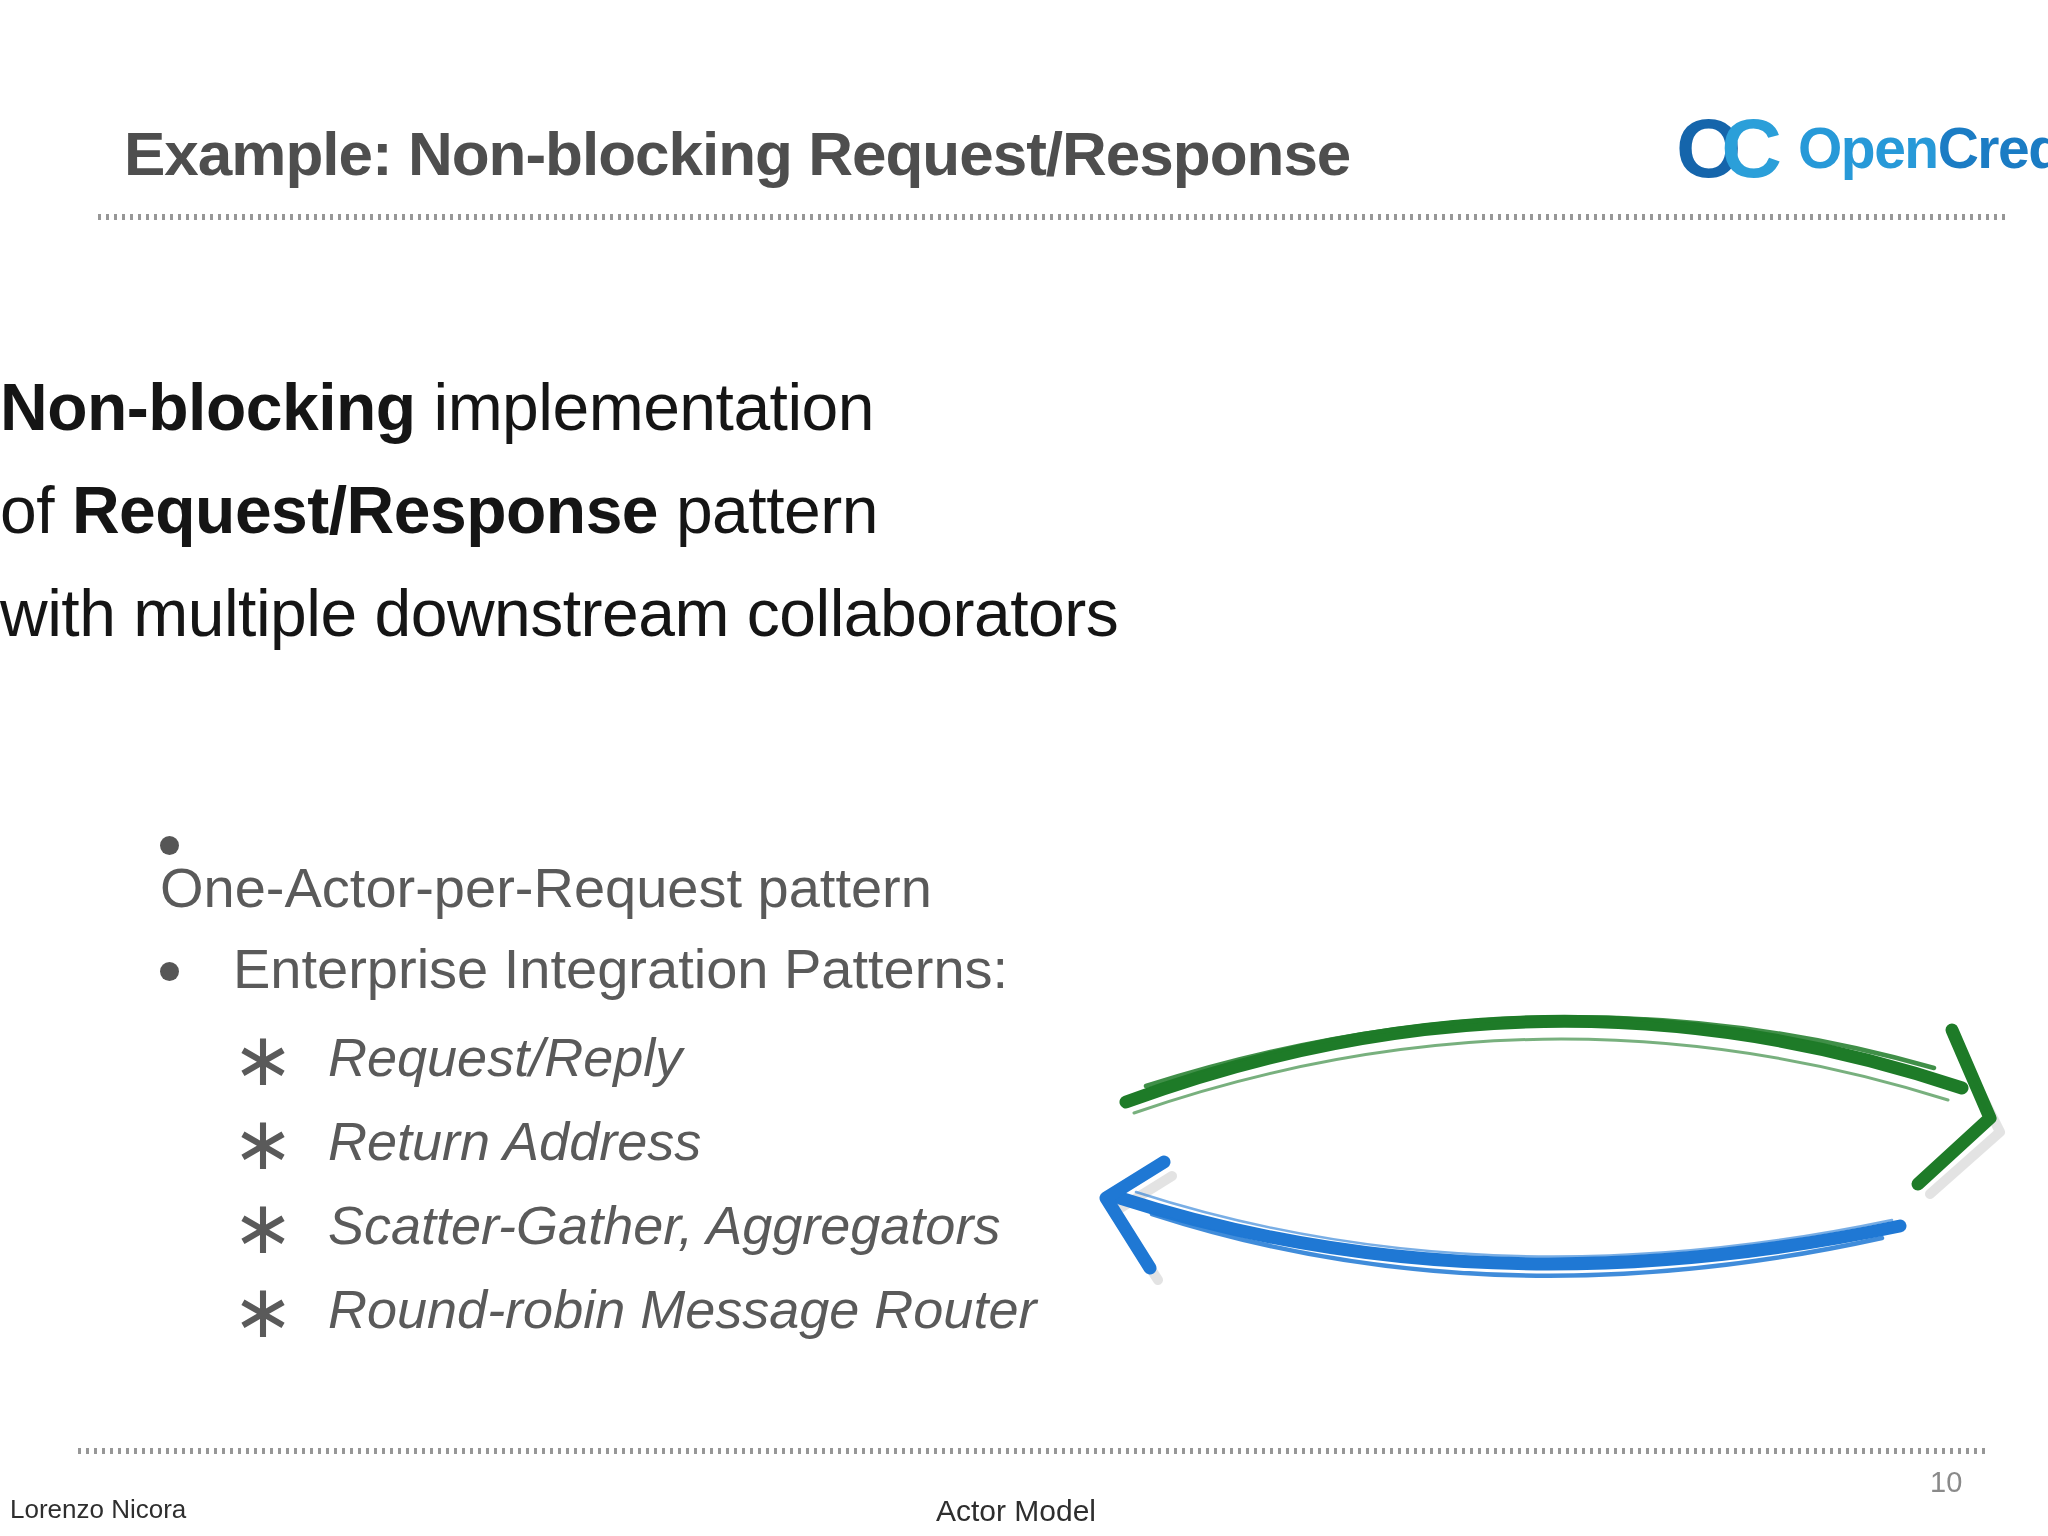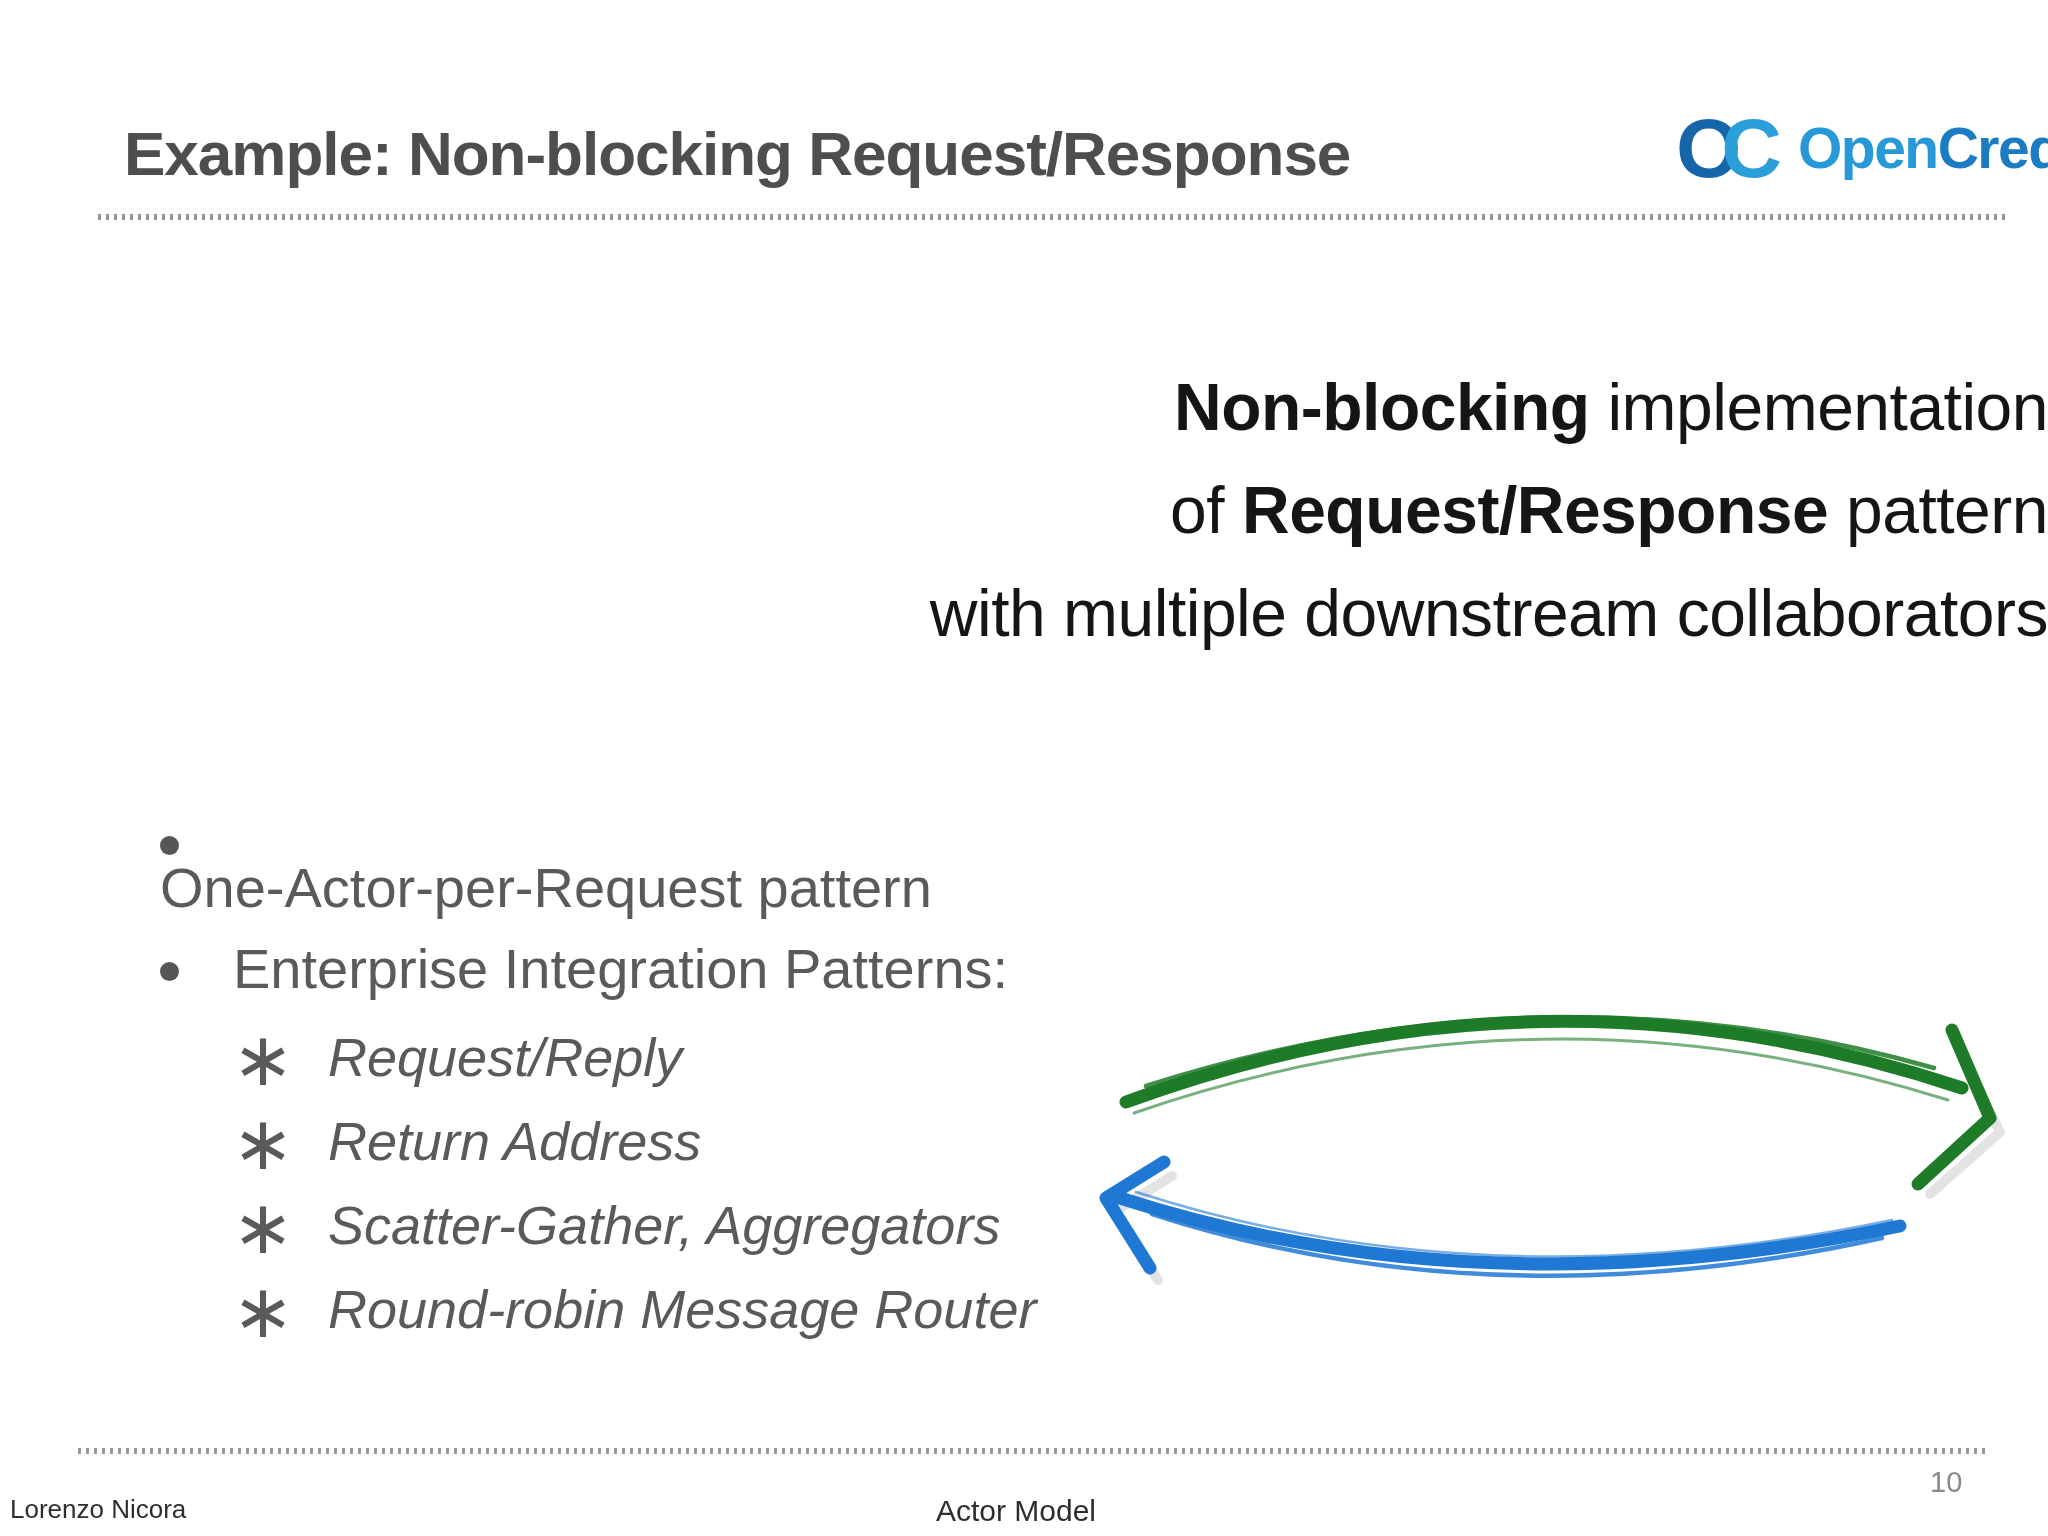--- a/index.html
+++ b/index.html
@@ -26,7 +26,7 @@
   .rule-bottom{left:78px;top:1448px;width:1912px;}
   
   .statement{
-    position:absolute;left:0;right:0;top:356px;text-align:right;
+    position:absolute;left:0;right:0;top:356px;text-align:left;
     font-size:66px;line-height:103px;color:#151515;letter-spacing:-0.5px;
   }
   .statement .b{font-weight:bold;}

